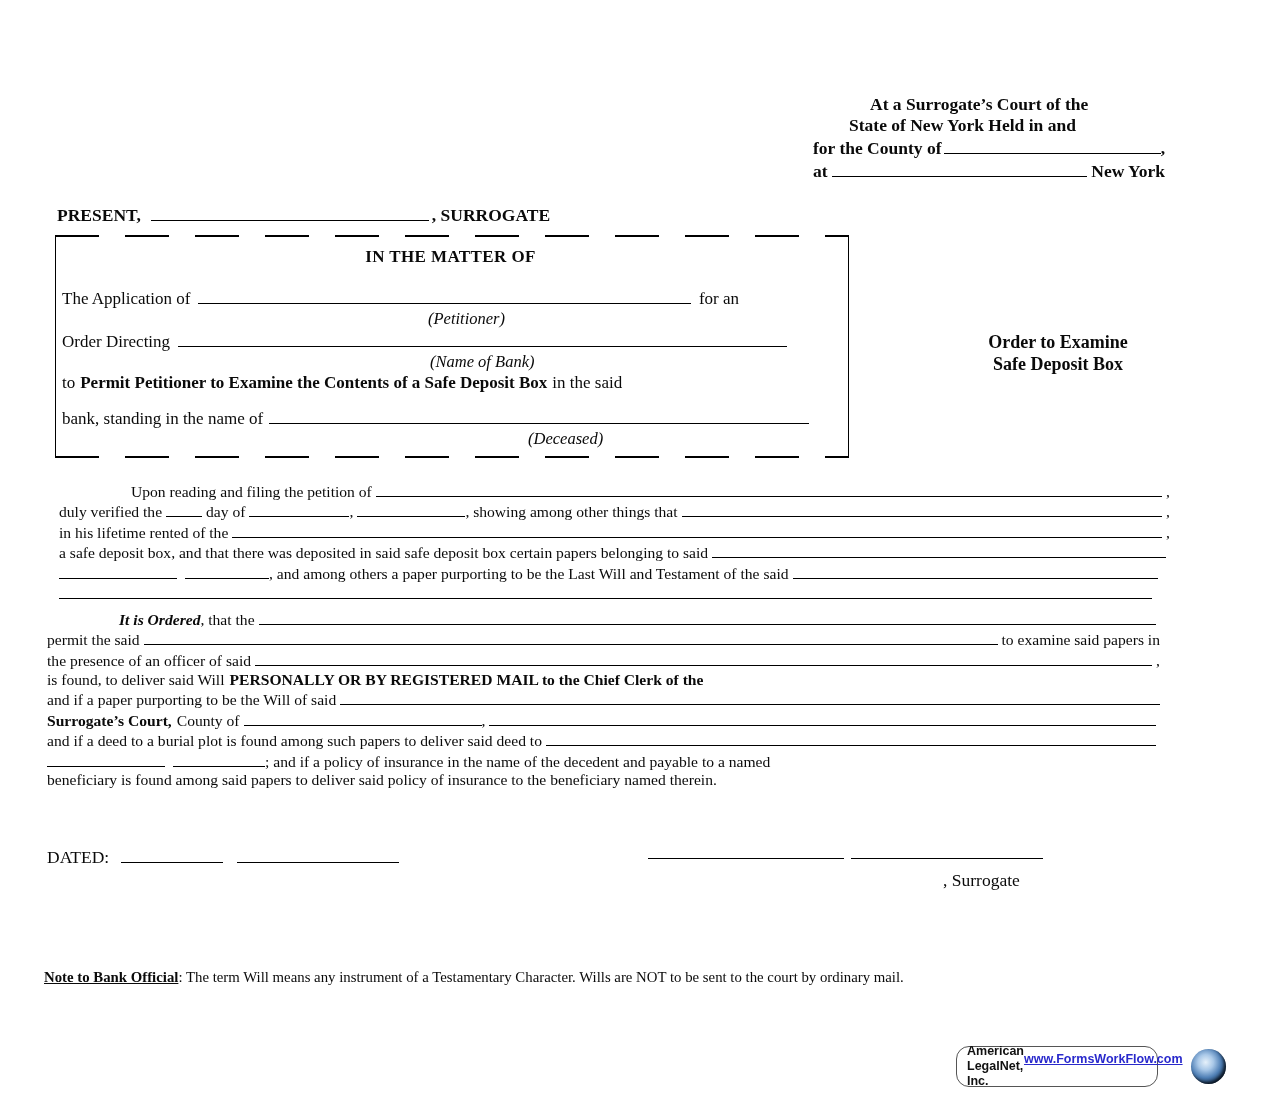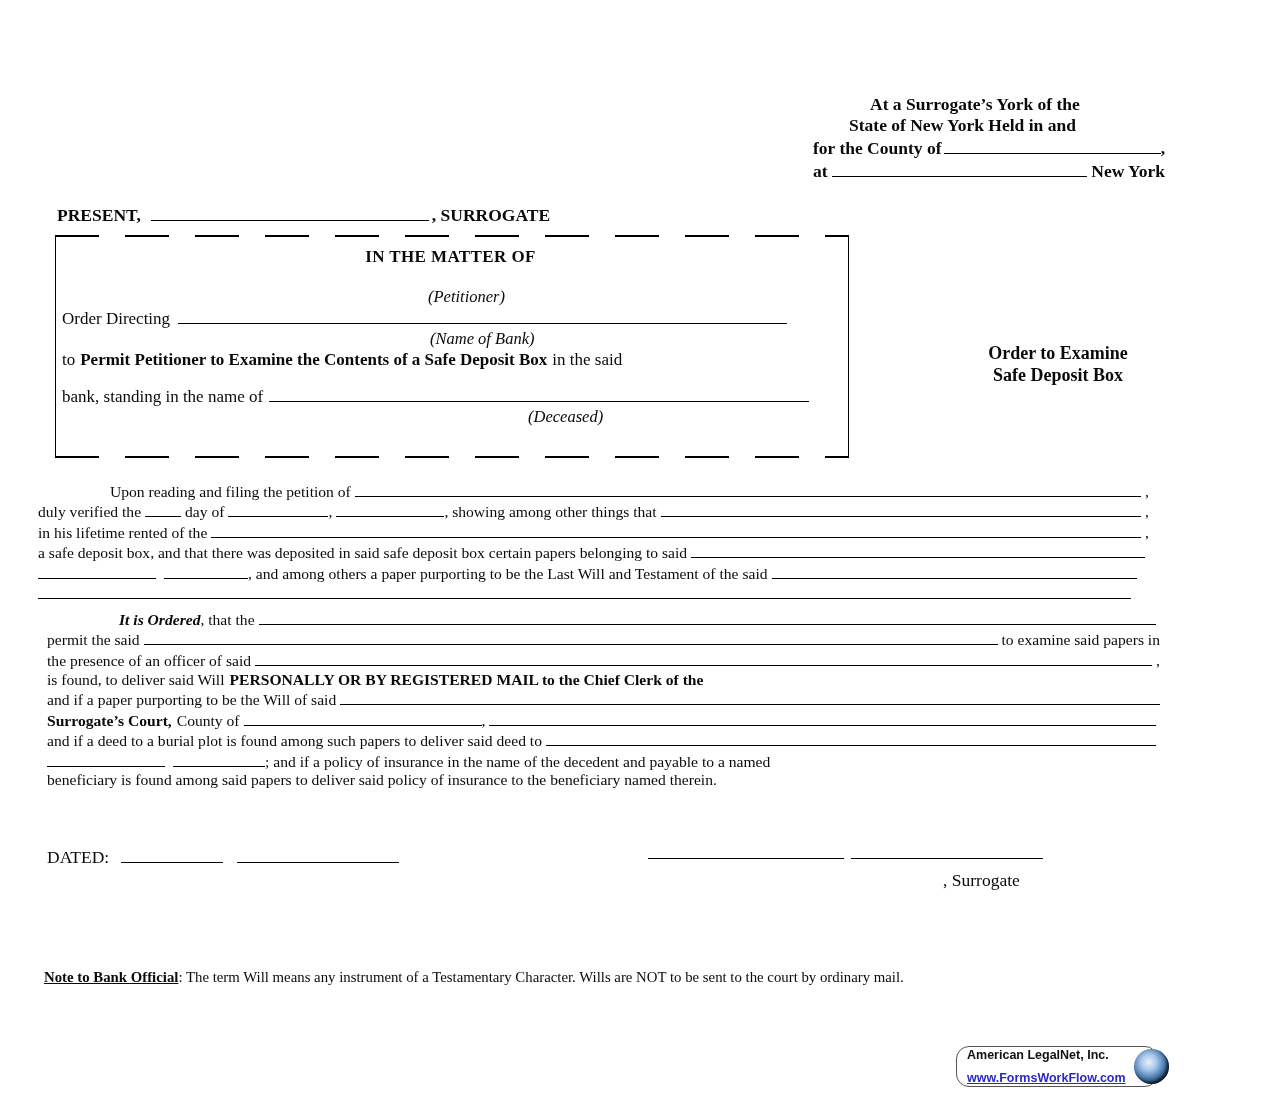--- a/index.html
+++ b/index.html
@@ -69,7 +69,7 @@
 <div class="page">
 
   <div class="abs court">
-    <div style="padding-left:57px">At a Surrogate’s York of the</div>
+    <div style="padding-left:57px">At a Surrogate’s Court of the</div>
     <div style="padding-left:36px">State of New York Held in and</div>
     <div class="fline">
       <span>for the County of</span>

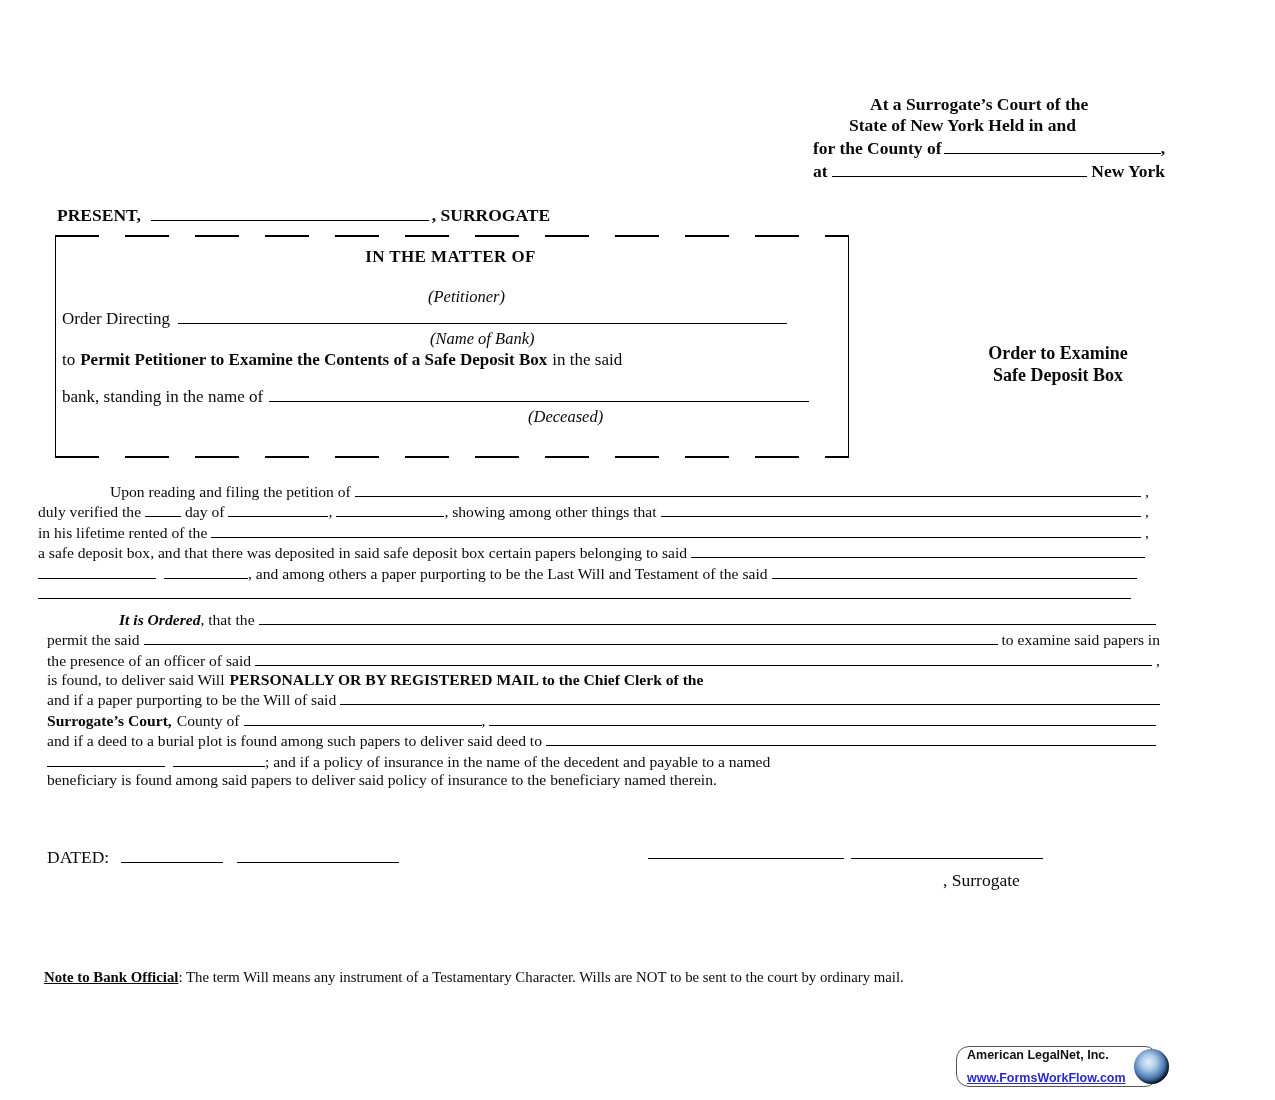--- a/index.html
+++ b/index.html
@@ -91,6 +91,11 @@
 
   <div class="abs mbox">
     <div class="mtitle">IN THE MATTER OF</div>
+    <div class="fline">
+      <span>The Application of</span>
+      <span class="bl grow" style="margin:0 8px"></span>
+      <span style="margin-right:100px">for an</span>
+    </div>
     <div class="ilabel" style="padding-left:366px">(Petitioner)</div>
     <div class="fline">
       <span>Order Directing</span>

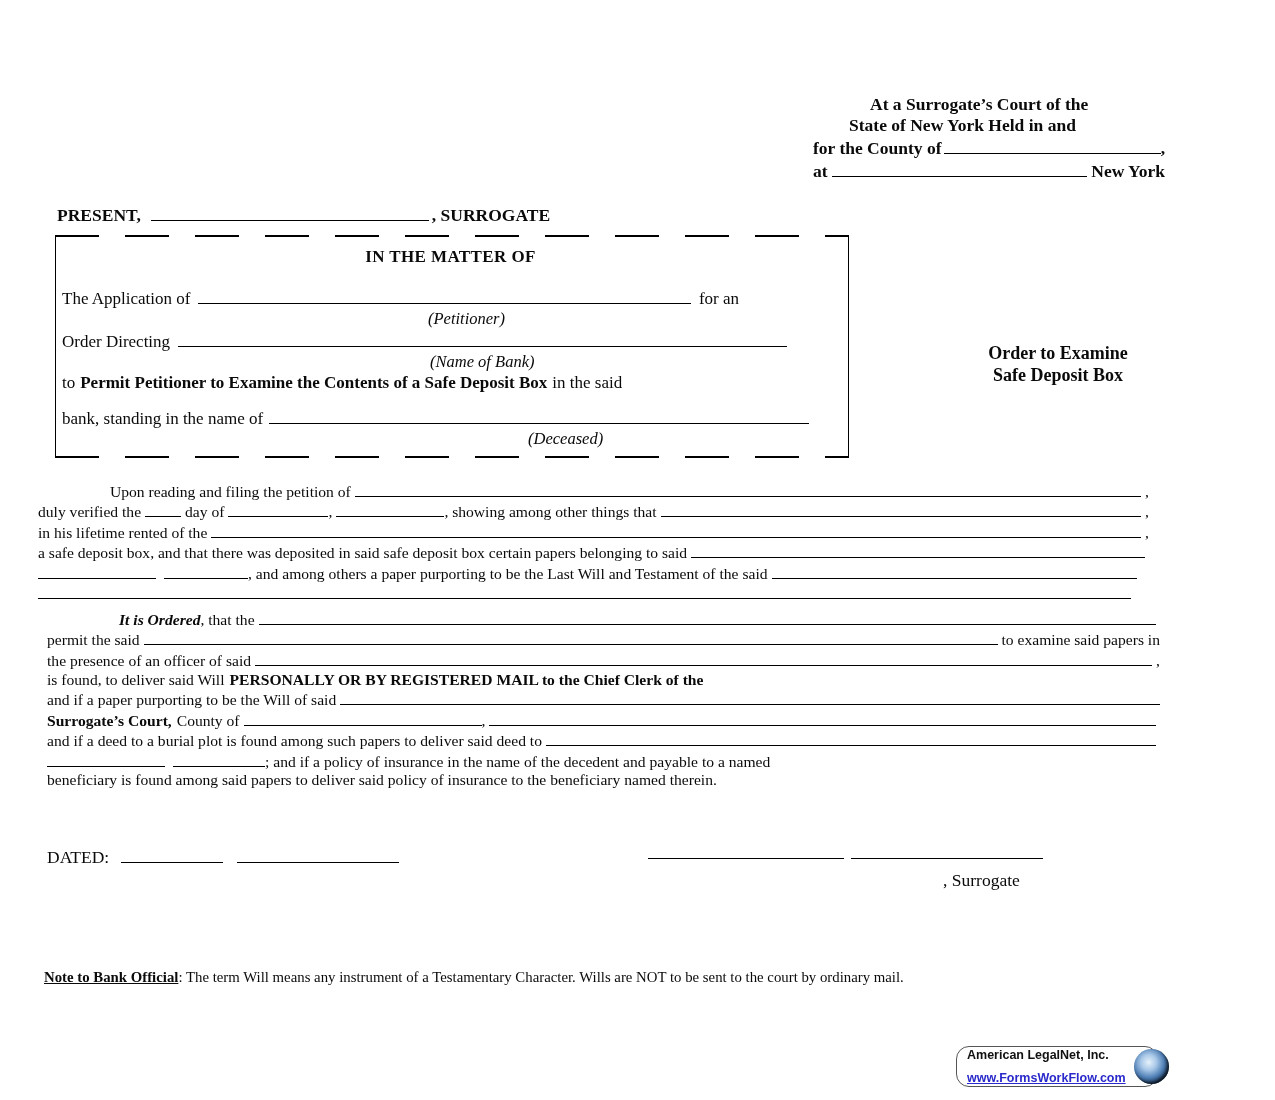--- a/index.html
+++ b/index.html
@@ -33,7 +33,7 @@
   .mtitle { text-align:center; font-weight:bold; margin-bottom:20px; letter-spacing:.4px; }
   .ilabel { font-size:16.5px; font-style:italic; line-height:20px; }
   
-  .ftitle { left:958px; top:342px; width:200px; text-align:center; font-size:18px; font-weight:bold; line-height:22px; }
+  .ftitle { left:958px; top:331px; width:200px; text-align:center; font-size:18px; font-weight:bold; line-height:22px; }
   
   .para { font-size:15.6px; line-height:18.6px; }
   .recitals { left:38px; top:481px; width:1111px; }

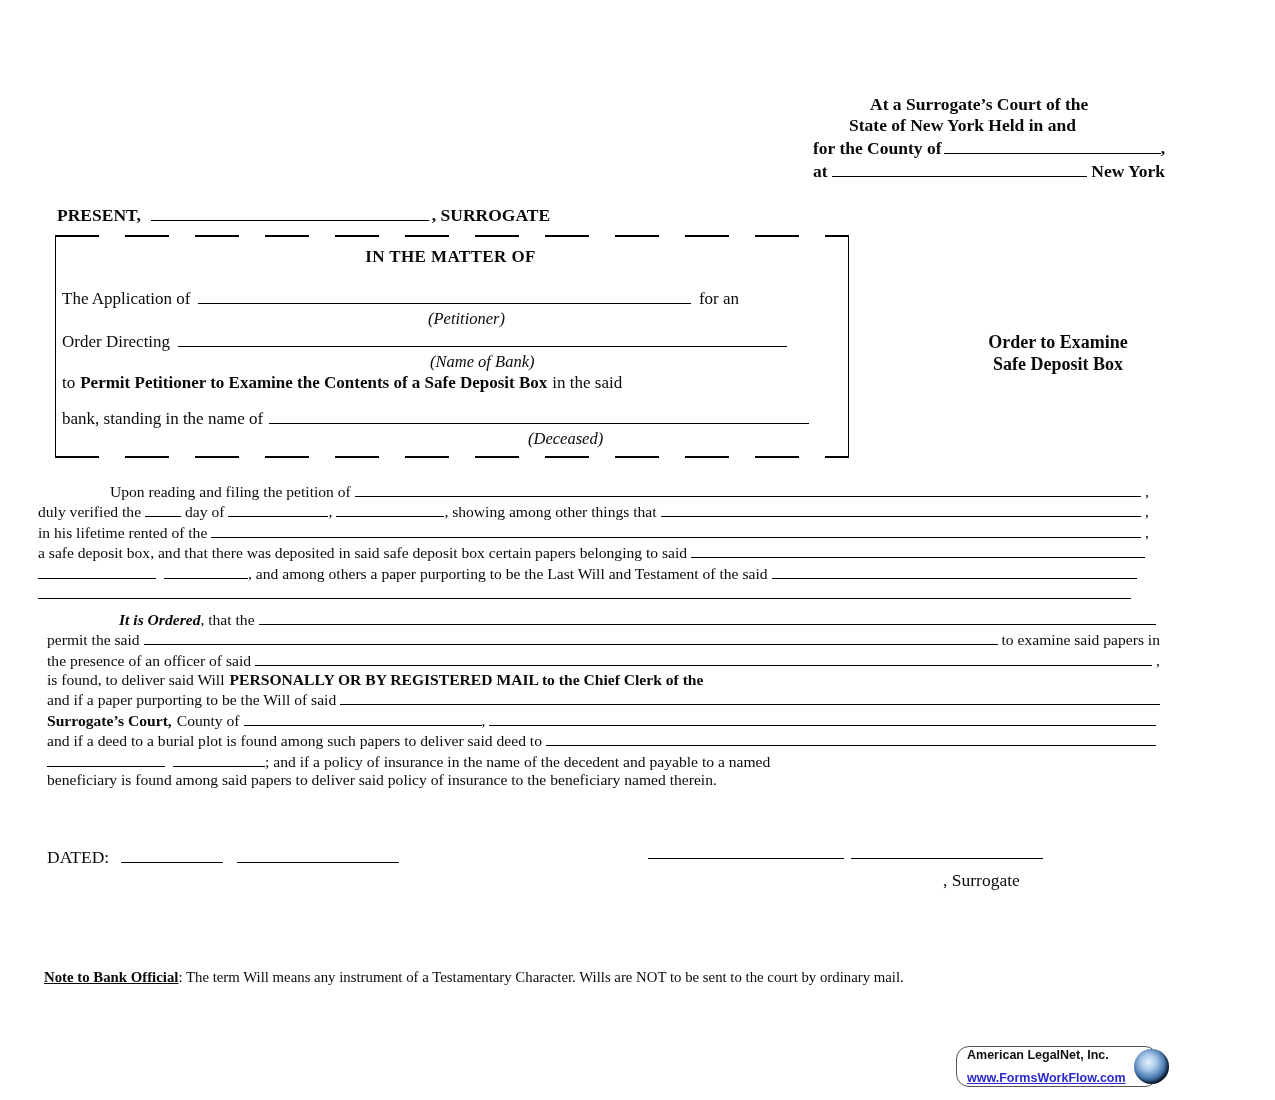--- a/index.html
+++ b/index.html
@@ -36,7 +36,7 @@
   .ftitle { left:958px; top:331px; width:200px; text-align:center; font-size:18px; font-weight:bold; line-height:22px; }
   
   .para { font-size:15.6px; line-height:18.6px; }
-  .recitals { left:38px; top:481px; width:1111px; }
+  .recitals { left:59px; top:481px; width:1111px; }
   .orderp { left:47px; top:609px; width:1113px; }
   .indent { width:72px; flex:none; }
   

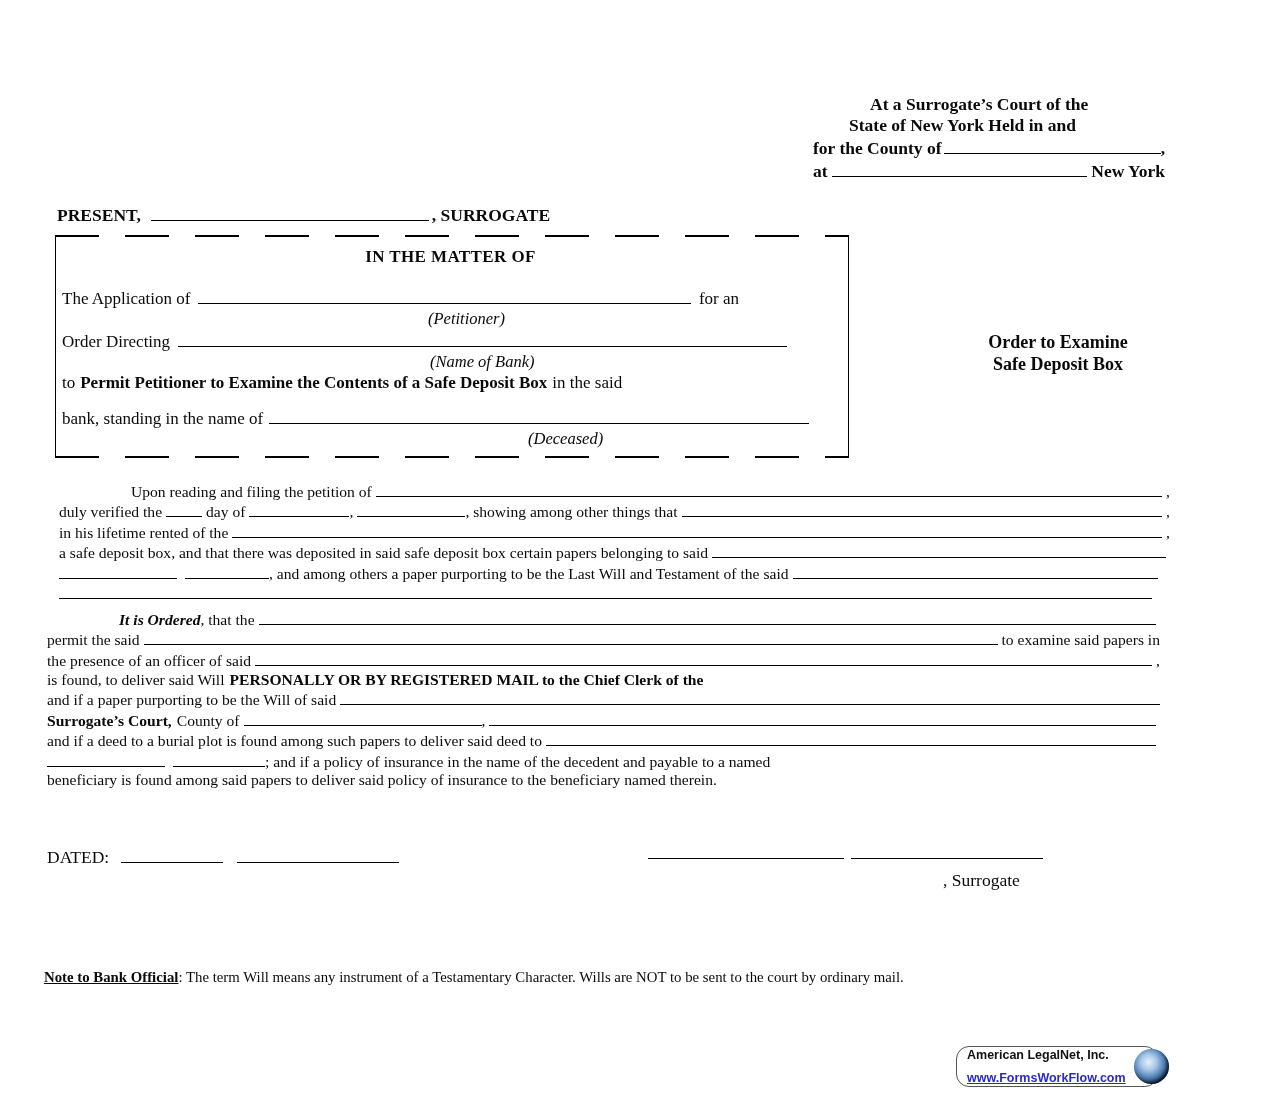--- a/index.html
+++ b/index.html
@@ -53,7 +53,7 @@
     display:flex; align-items:center; padding:2px 4px 2px 10px;
     font-family:"Liberation Sans", sans-serif;
   }
-  .logo-text { display:flex; flex-direction:column; justify-content:space-between; line-height:15px; }
+  .logo-text { display:flex; flex-direction:row; justify-content:space-between; line-height:15px; }
   .logo-company { font-size:12.5px; font-weight:bold; color:#111; }
   .logo-site { font-size:12.5px; font-weight:bold; text-decoration:underline;margin-top:8px; }
   .globe {

